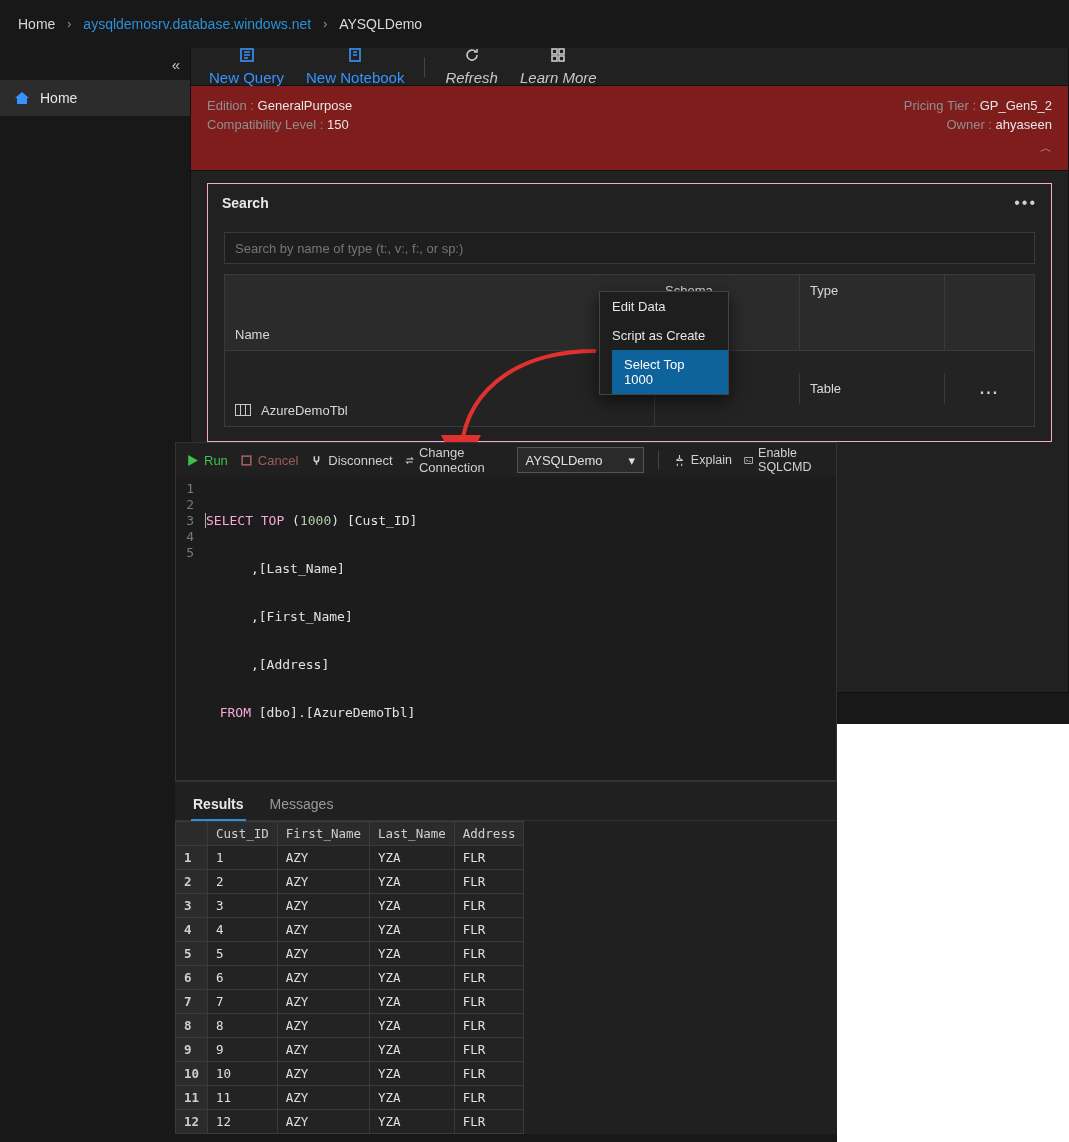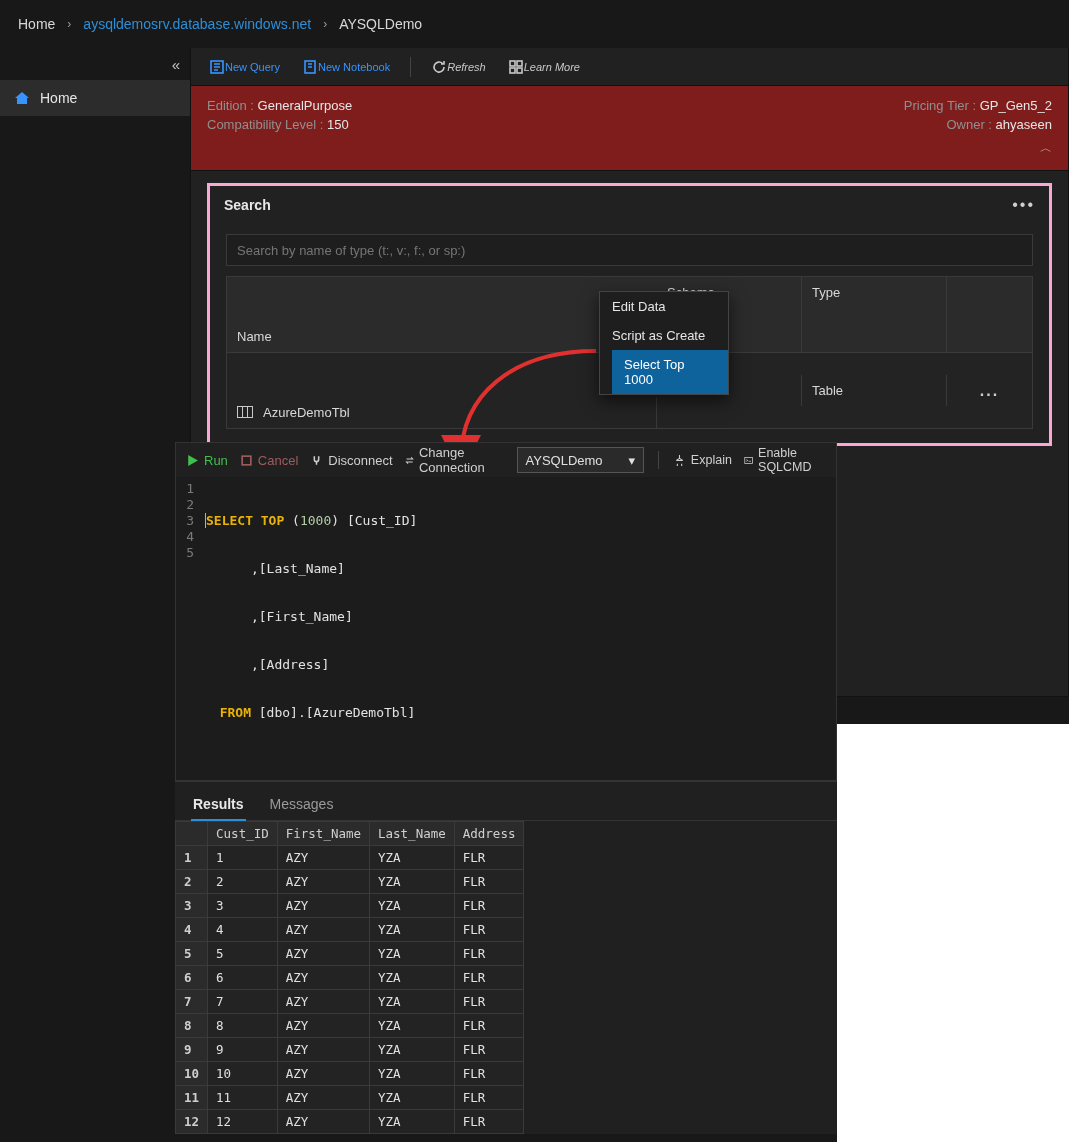--- a/index.html
+++ b/index.html
@@ -22,7 +22,7 @@
 
   
   .toolbar { height:38px; background:#212121; border:1px solid #111; border-top:none; display:flex; align-items:center; padding:0 10px; gap:6px; }
-  .tbtn { display:flex; align-items:center; padding:4px 8px; color:#3794ff; font-size:11px; cursor:pointer; }
+  .tbtn { display:flex; align-items:center; gap:6px; padding:4px 8px; color:#3794ff; font-size:15px; cursor:pointer;flex-direction:column; }
   .tbtn.muted { color:#c8c8c8;font-style:italic; }
   .tdiv { width:1px; height:20px; background:#444; margin:0 6px; }
   .tbtn svg { width:16px; height:16px; stroke:#3794ff; fill:none; stroke-width:1.6; }

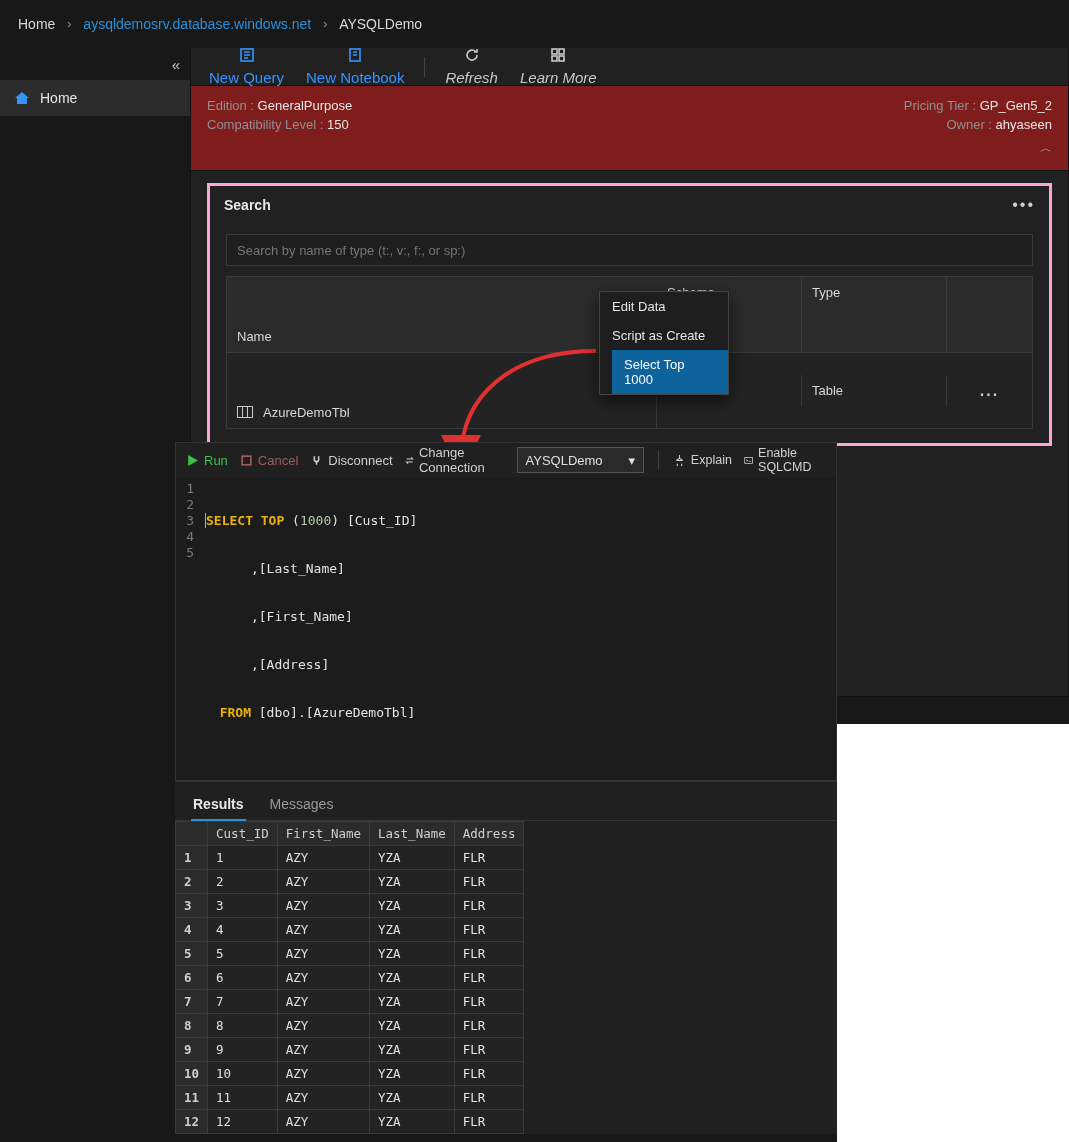--- a/index.html
+++ b/index.html
@@ -37,7 +37,7 @@
 
   
   .card-wrap { background:#212121; border:1px solid #111; border-top:none; padding:12px 16px 250px; position:relative; }
-  .card { border:3px solid #f9a8d4; }
+  .card { border:1px solid #f9a8d4; }
   .card-head { display:flex; align-items:center; justify-content:space-between; padding:10px 14px 12px; }
   .card-head .title { color:#e8e8e8; font-weight:600; font-size:14px; }
   .dots { color:#cfcfcf; letter-spacing:2px; font-size:16px; }

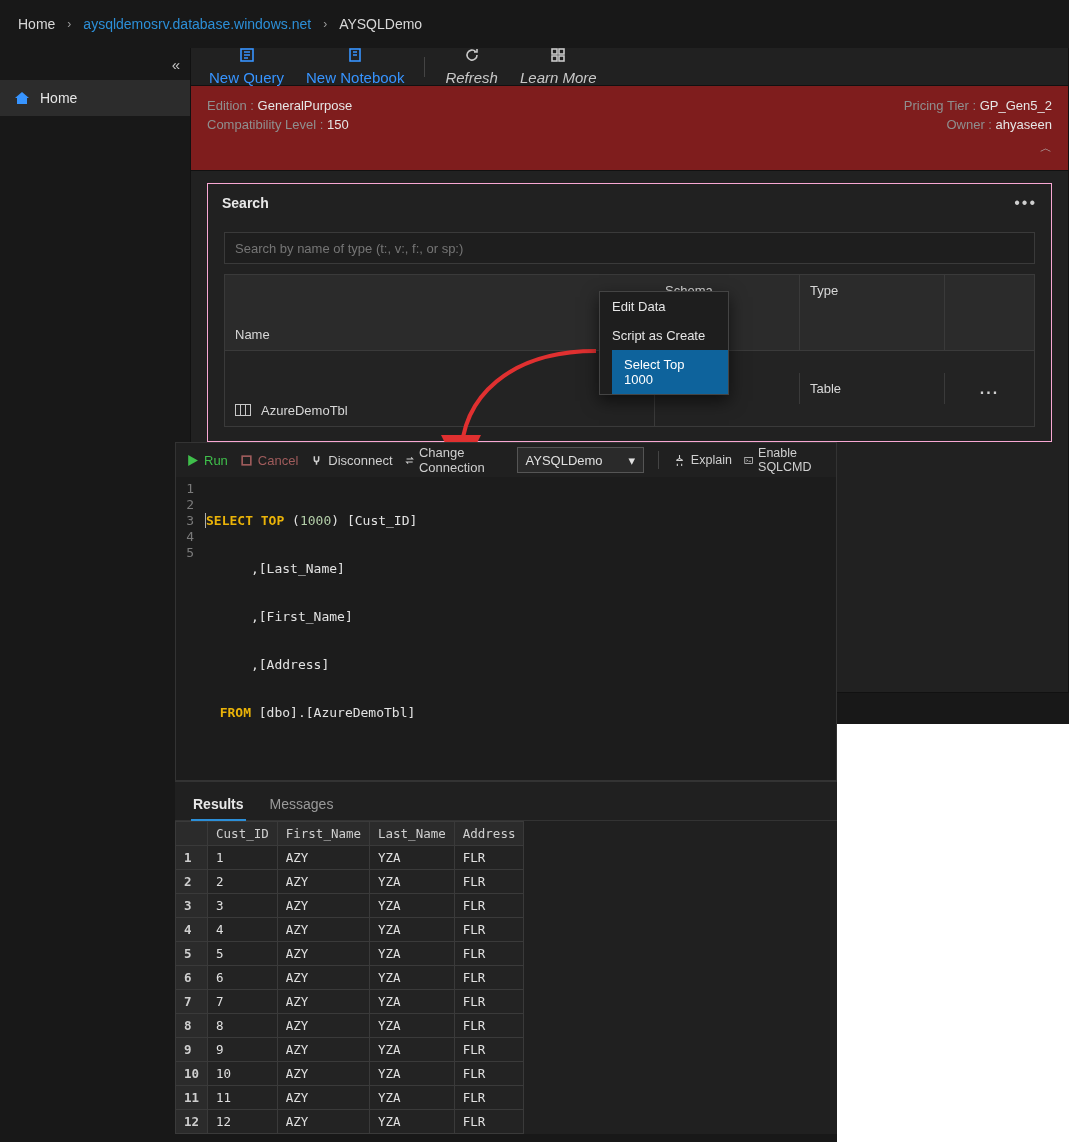--- a/index.html
+++ b/index.html
@@ -80,7 +80,7 @@
   .gutter div { height:16px; }
   .code { flex:1; white-space:pre; }
   .code .row { height:16px; }
-  .kw { color:#eab308;font-weight:bold; }
+  .kw { color:#f9a8d4; }
   .num { color:#b2cda7; }
   .ident { color:#e2e2e2; }
   .cursor { border-left:1px solid #aeafad; margin-left:1px; animation:blink 1s step-start infinite;}

